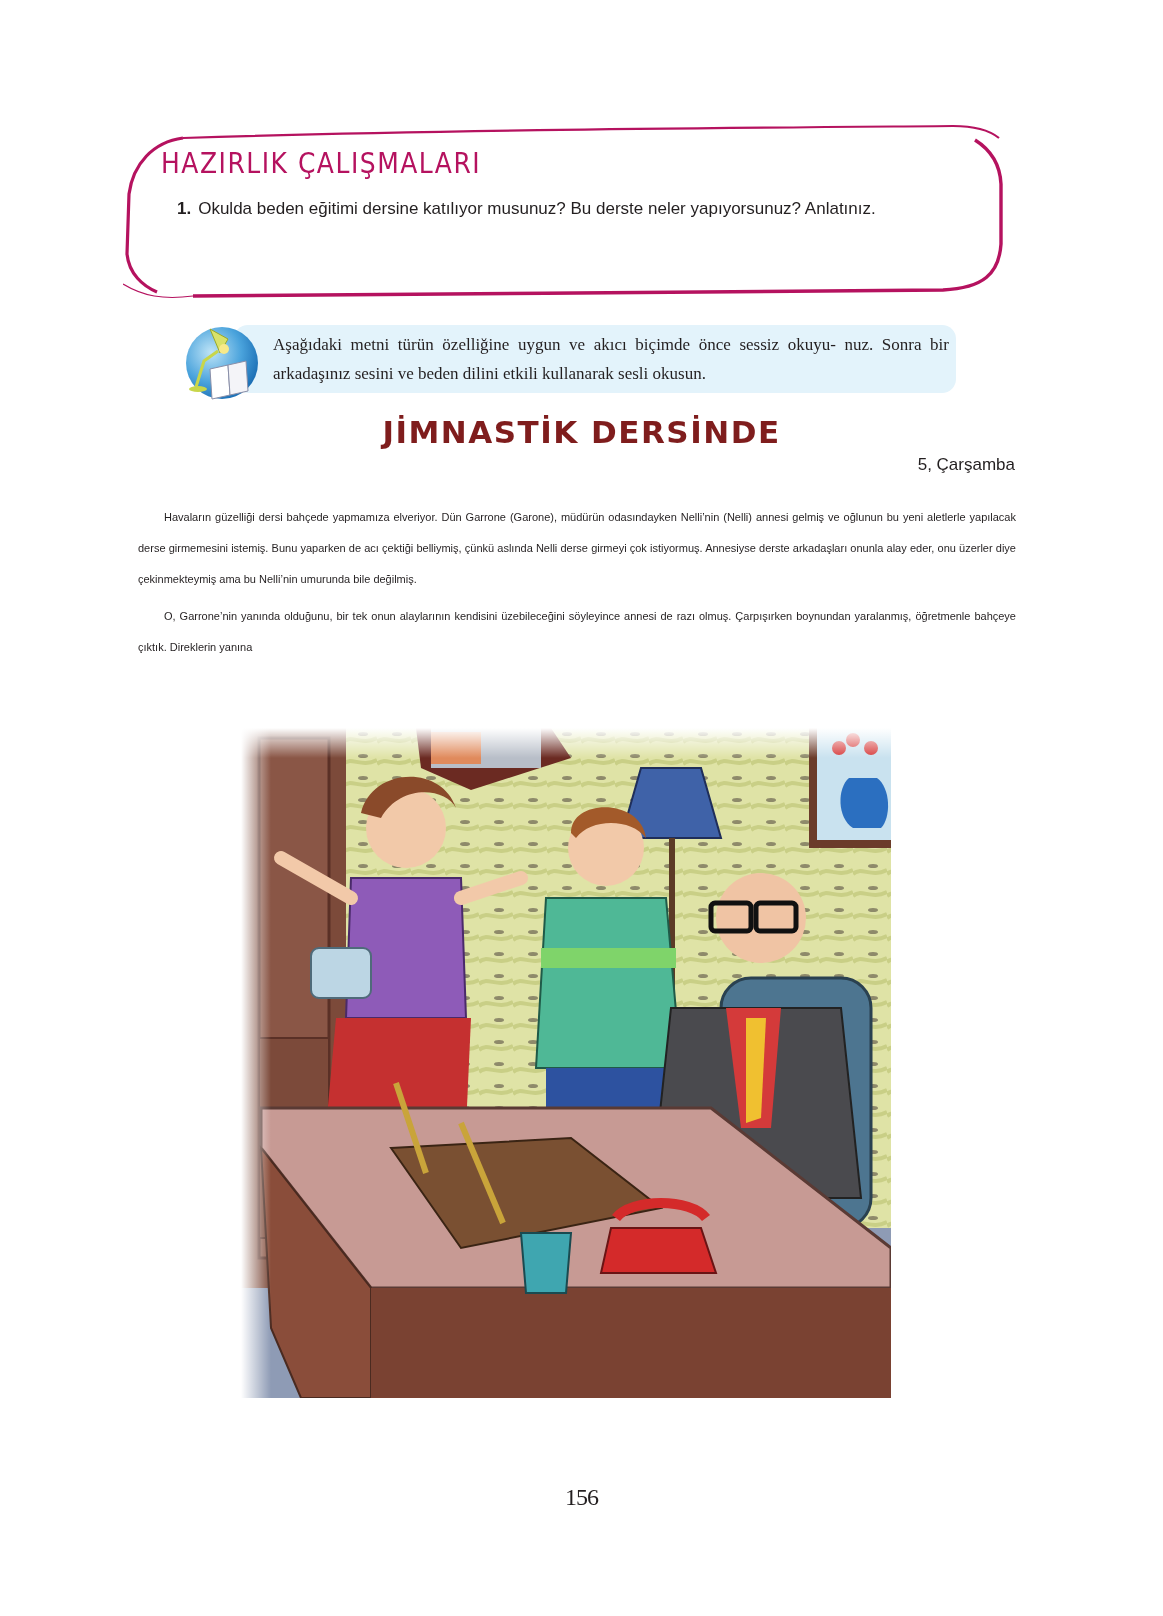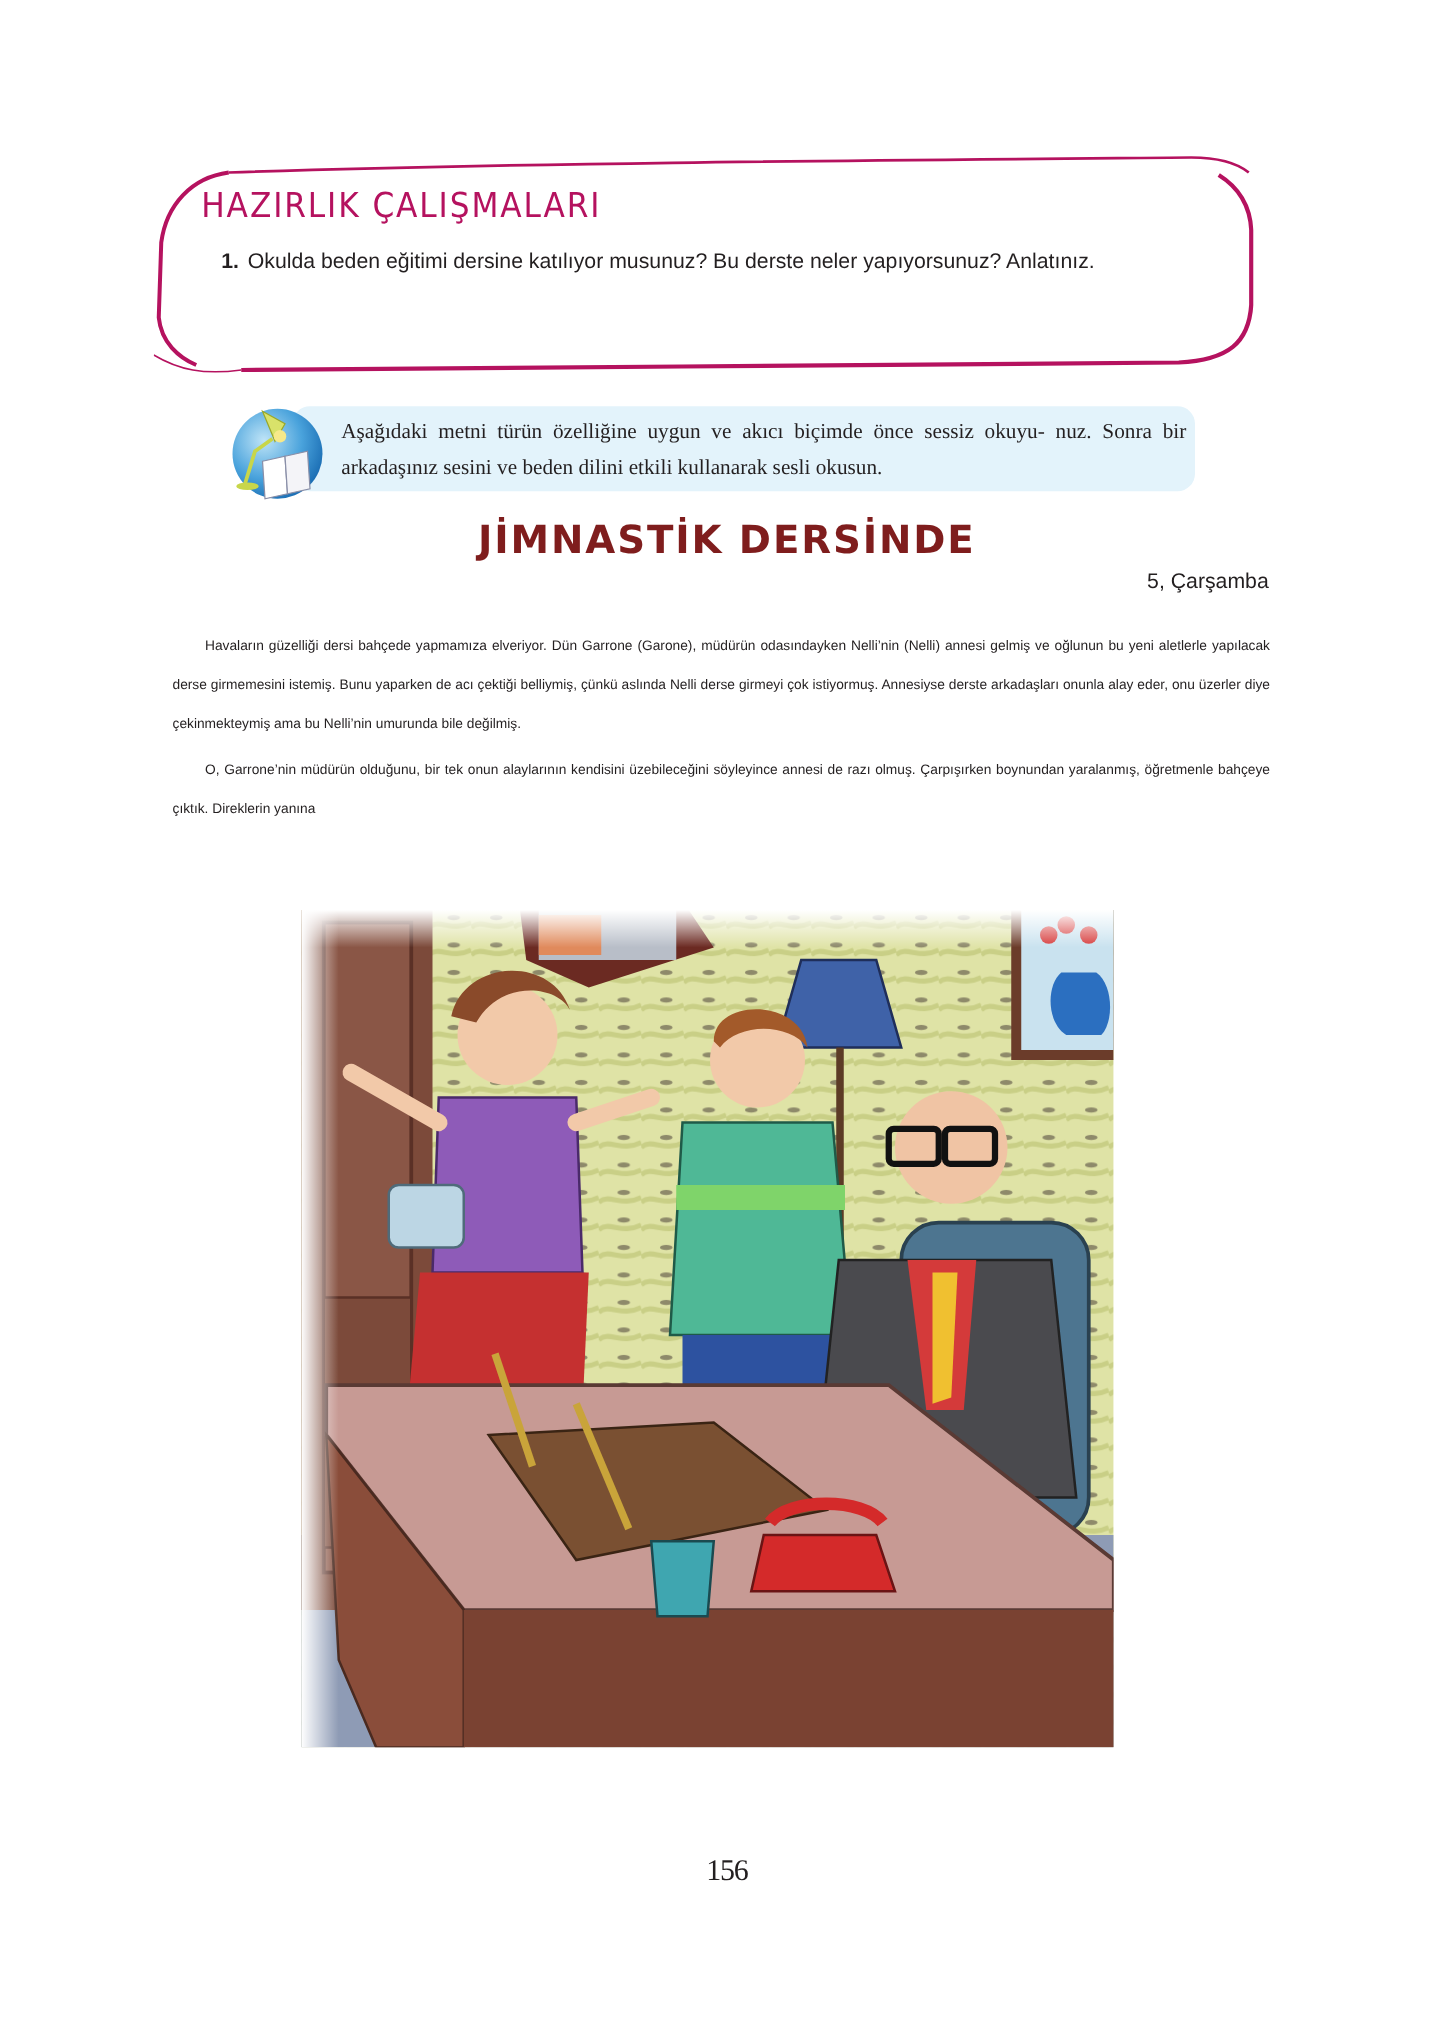--- a/index.html
+++ b/index.html
@@ -87,7 +87,7 @@
 
 <div class="body-text">
   <p>Havaların güzelliği dersi bahçede yapmamıza elveriyor. Dün Garrone (Garone), müdürün odasındayken Nelli’nin (Nelli) annesi gelmiş ve oğlunun bu yeni aletlerle yapılacak derse girmemesini istemiş. Bunu yaparken de acı çektiği belliymiş, çünkü aslında Nelli derse girmeyi çok istiyormuş. Annesiyse derste arkadaşları onunla alay eder, onu üzerler diye çekinmekteymiş ama bu Nelli’nin umurunda bile değilmiş.</p>
-  <p>O, Garrone’nin müdürün olduğunu, bir tek onun alaylarının kendisini üzebileceğini söyleyince annesi de razı olmuş. Çarpışırken boynundan yaralanmış, öğretmenle bahçeye çıktık. Direklerin yanına</p>
+  <p>O, Garrone’nin yanında olduğunu, bir tek onun alaylarının kendisini üzebileceğini söyleyince annesi de razı olmuş. Çarpışırken boynundan yaralanmış, öğretmenle bahçeye çıktık. Direklerin yanına</p>
 </div>
 
 <div class="illus">

